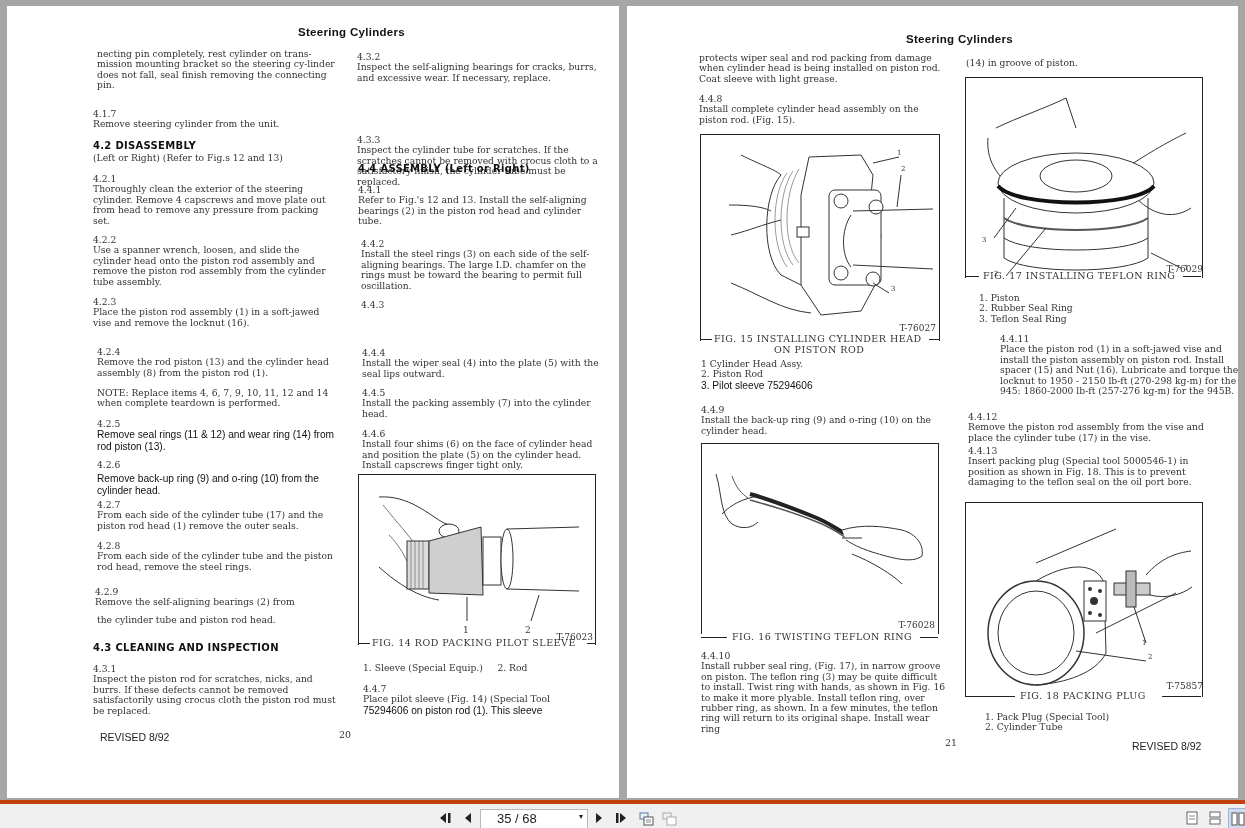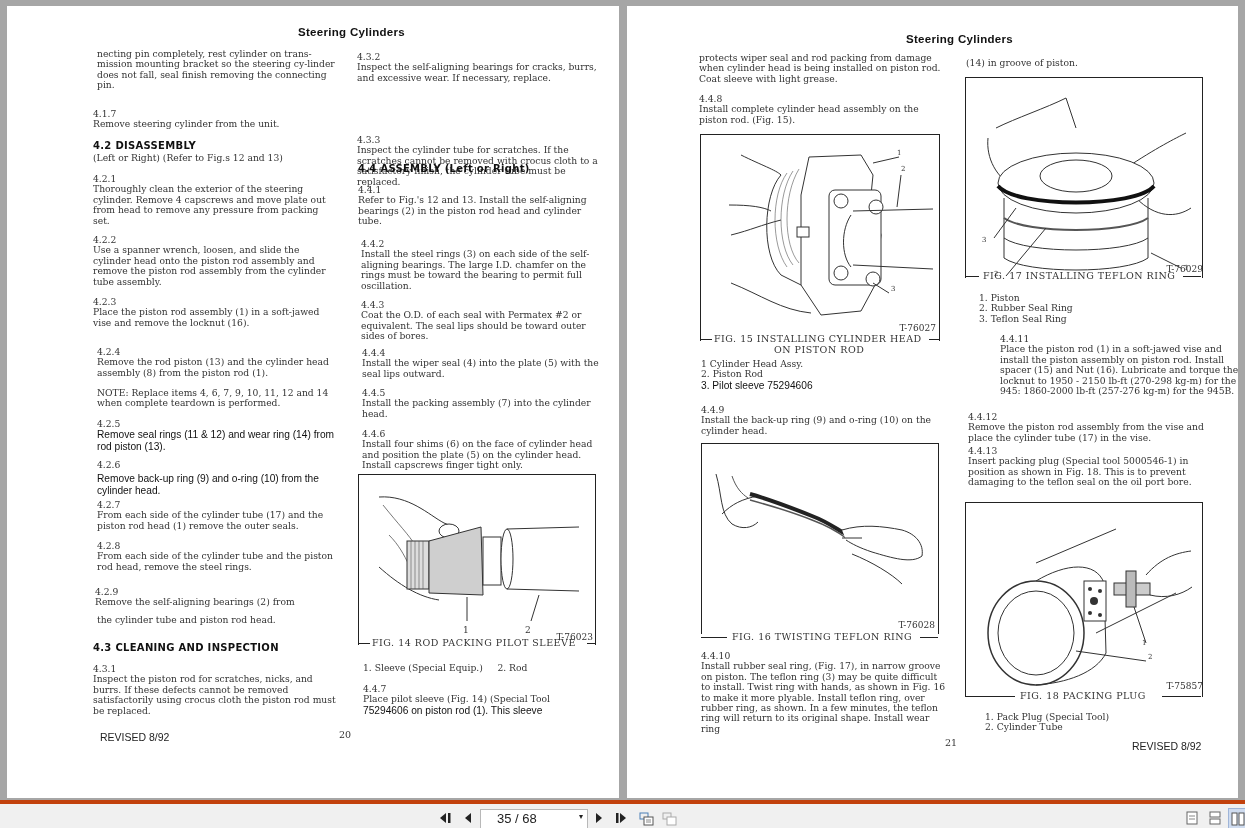--- a/index.html
+++ b/index.html
@@ -107,7 +107,6 @@
     </div>
     <div class="blk" style="left:354px;top:294px;width:246px;">
       <span class="num">4.4.3</span>
-      <span class="txt">Coat the O.D. of each seal with Permatex #2 or equivalent. The seal lips should be toward outer sides of bores.</span>
     </div>
     <div class="blk" style="left:355px;top:342px;width:240px;">
       <span class="num">4.4.4</span>

